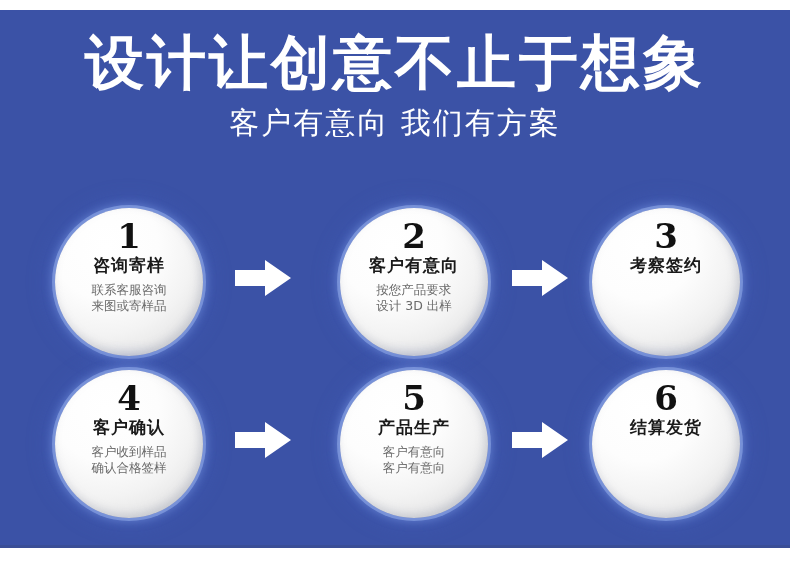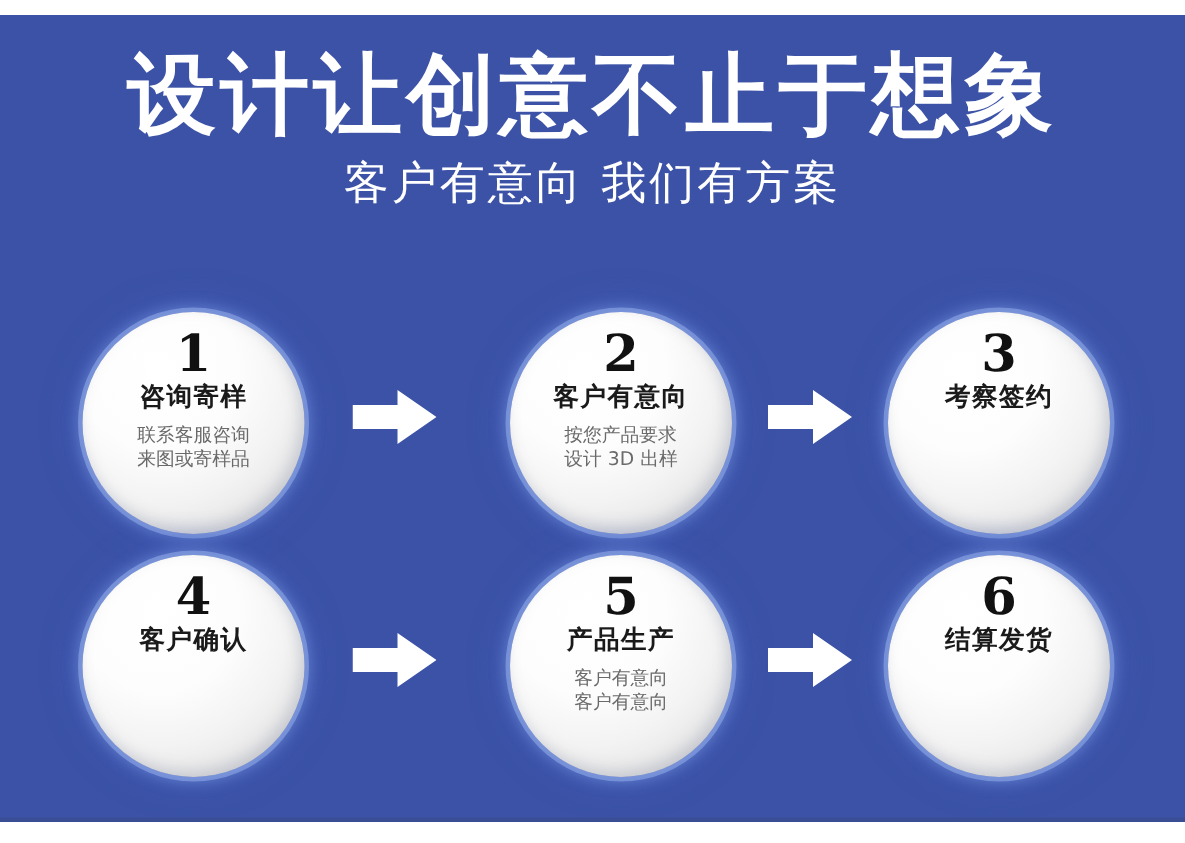--- a/index.html
+++ b/index.html
@@ -217,6 +217,10 @@
         <div class="step-circle">
           <div class="step-number">4</div>
           <div class="step-title">客户确认</div>
+          <div class="step-desc">
+            <span class="step-desc-line">客户收到样品</span>
+            <span class="step-desc-line">确认合格签样</span>
+          </div>
         </div>
       </div>
 

